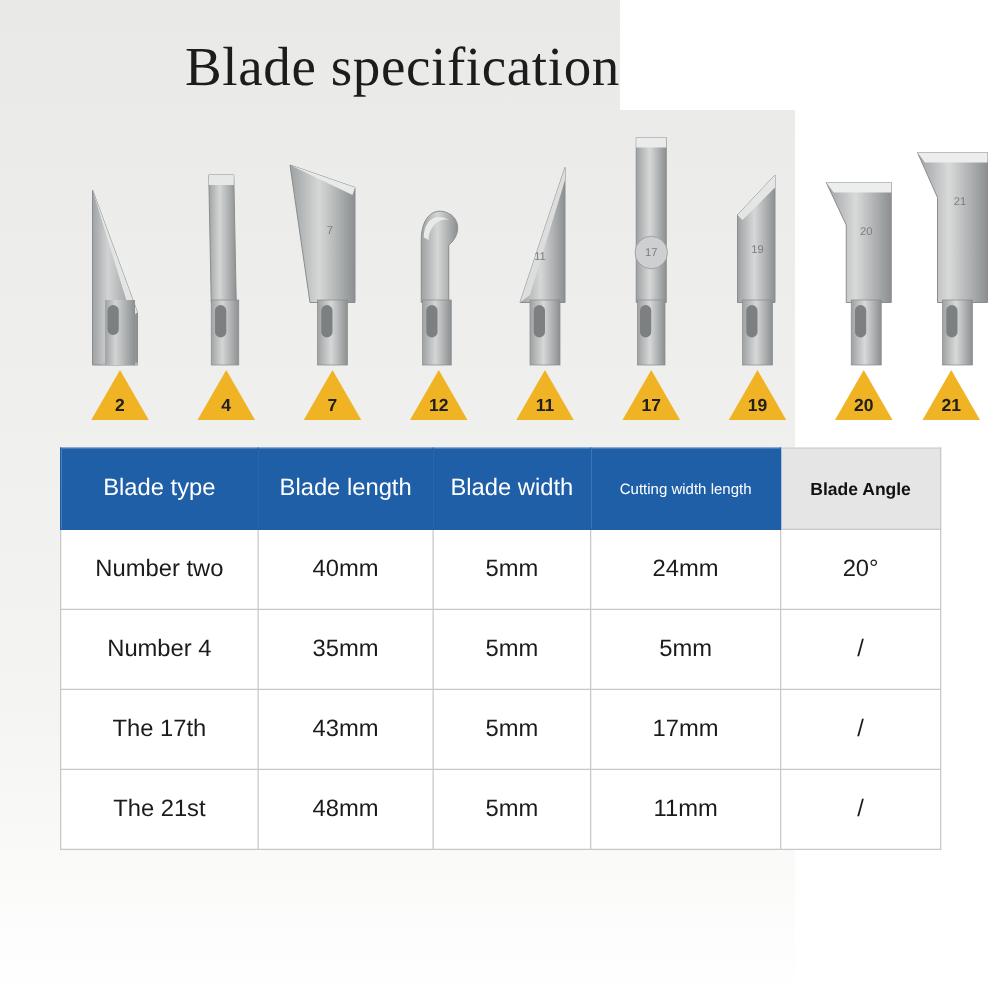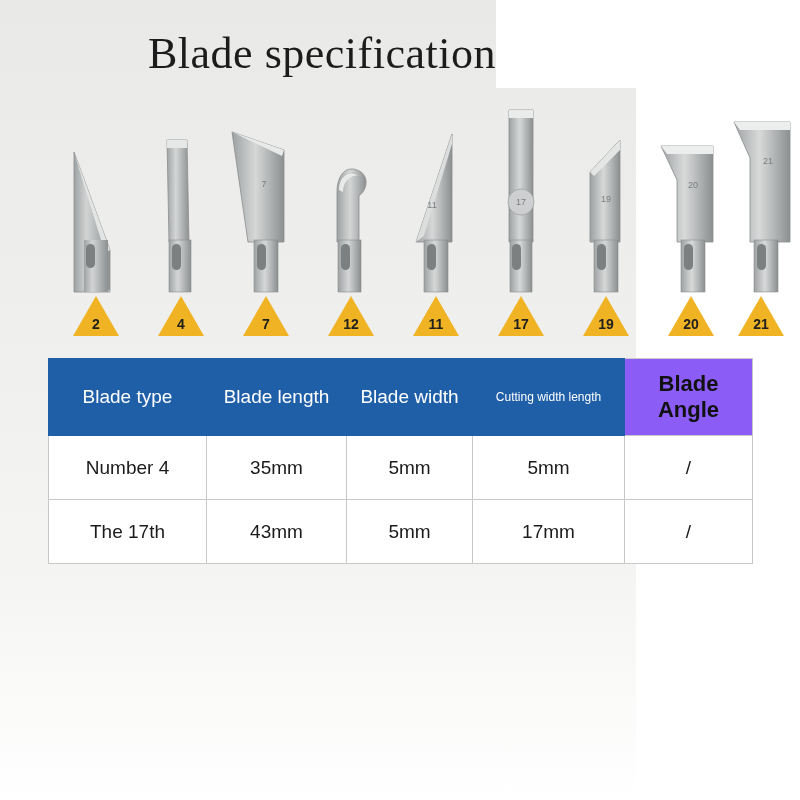--- a/index.html
+++ b/index.html
@@ -137,11 +137,11 @@
     font-size: 12px;
   }
   table.spec thead th.last {
-    background: #8b5cf6;
+    background: #e5e5e5;
     color: #111111;
     font-weight: bold;
     border: 1px solid #c8c8c8;
-    font-size: 22px;
+    font-size: 14px;
   }
   td.type {
     text-align: left;

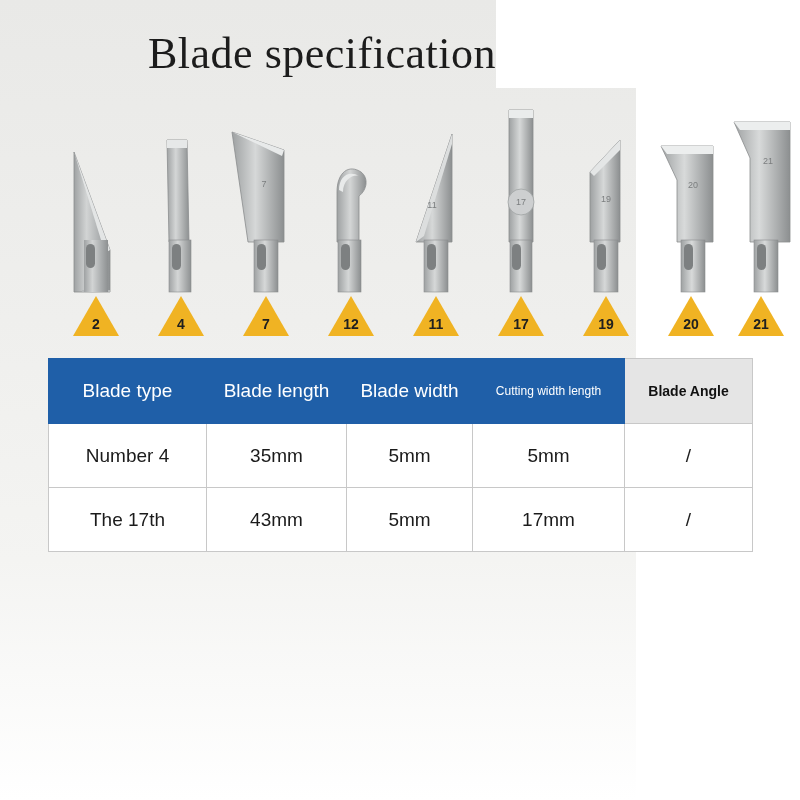--- a/index.html
+++ b/index.html
@@ -372,6 +372,13 @@
       </thead>
       <tbody>
         <tr>
+          <td class="type">Number two</td>
+          <td>40mm</td>
+          <td>5mm</td>
+          <td>24mm</td>
+          <td>20°</td>
+        </tr>
+        <tr>
           <td class="type">Number 4</td>
           <td>35mm</td>
           <td>5mm</td>

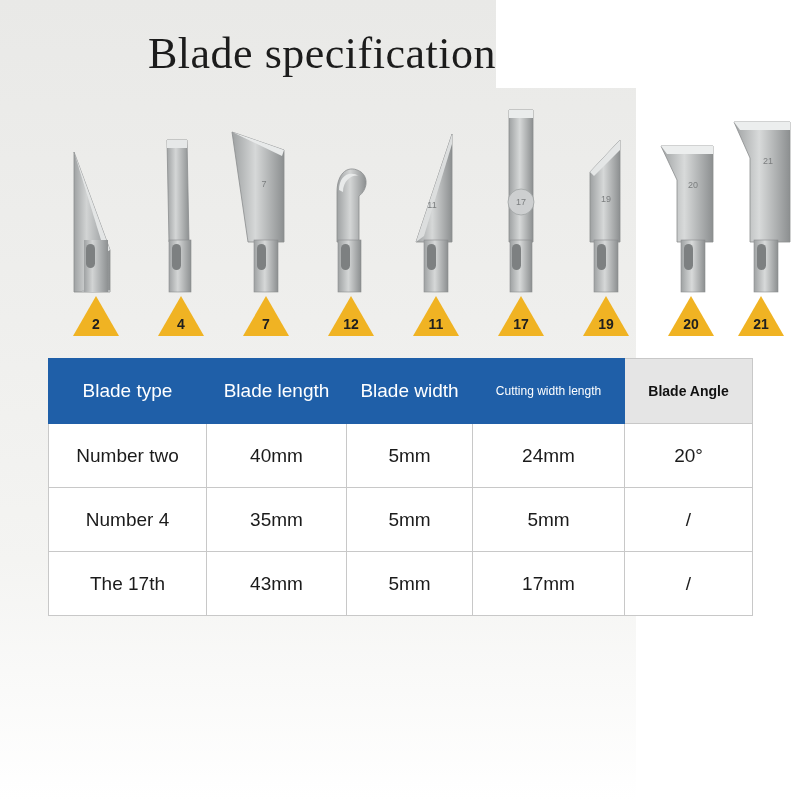--- a/index.html
+++ b/index.html
@@ -392,6 +392,13 @@
           <td>17mm</td>
           <td>/</td>
         </tr>
+        <tr>
+          <td class="type">The 21st</td>
+          <td>48mm</td>
+          <td>5mm</td>
+          <td>11mm</td>
+          <td>/</td>
+        </tr>
       </tbody>
     </table>
   </div>

